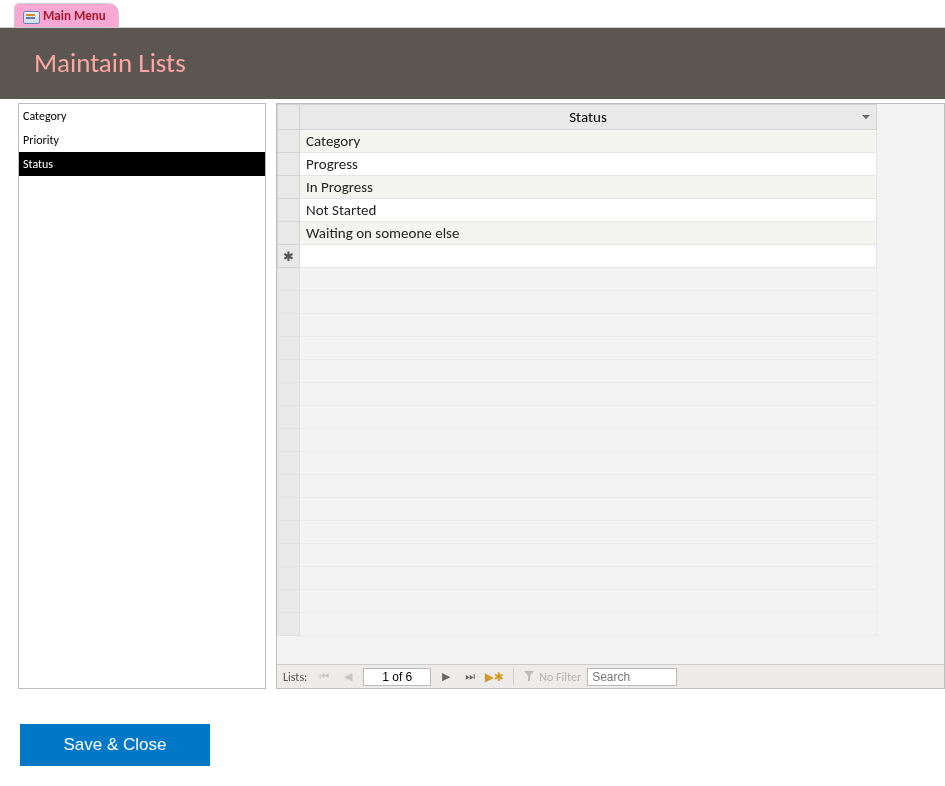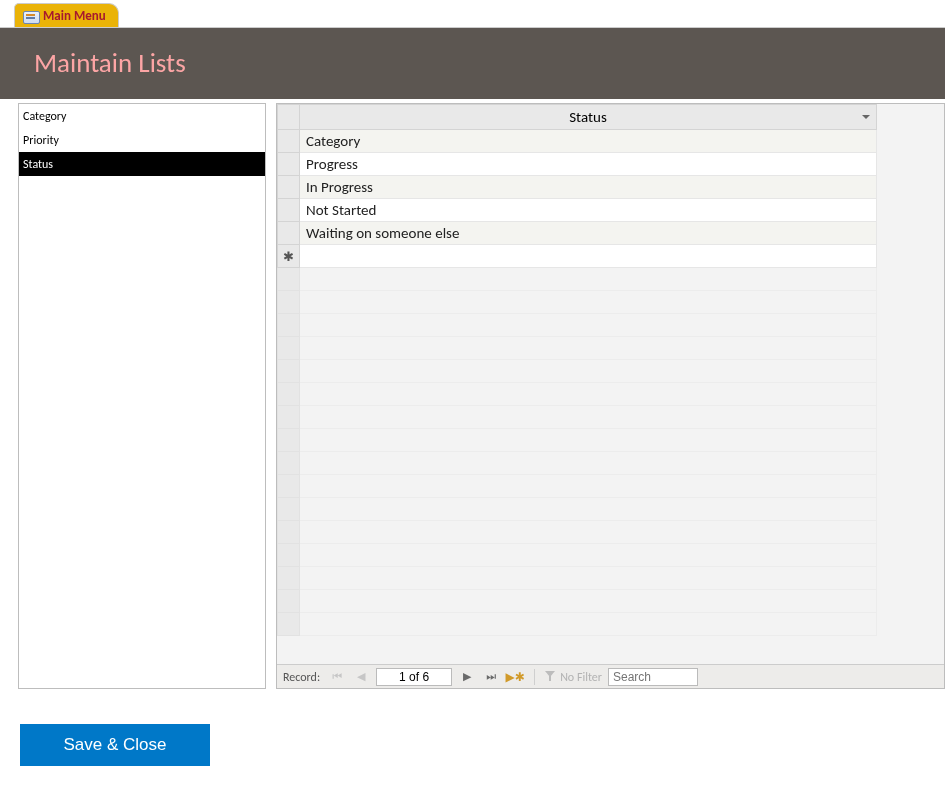--- a/index.html
+++ b/index.html
@@ -34,7 +34,7 @@
       border-top-left-radius: 5px;
       border-top-right-radius: 10px;
       margin-right: -2px;
-      background: #eab308;
+      background: #f9a8d4;
       font-size: 13px;
       cursor: pointer;
     }

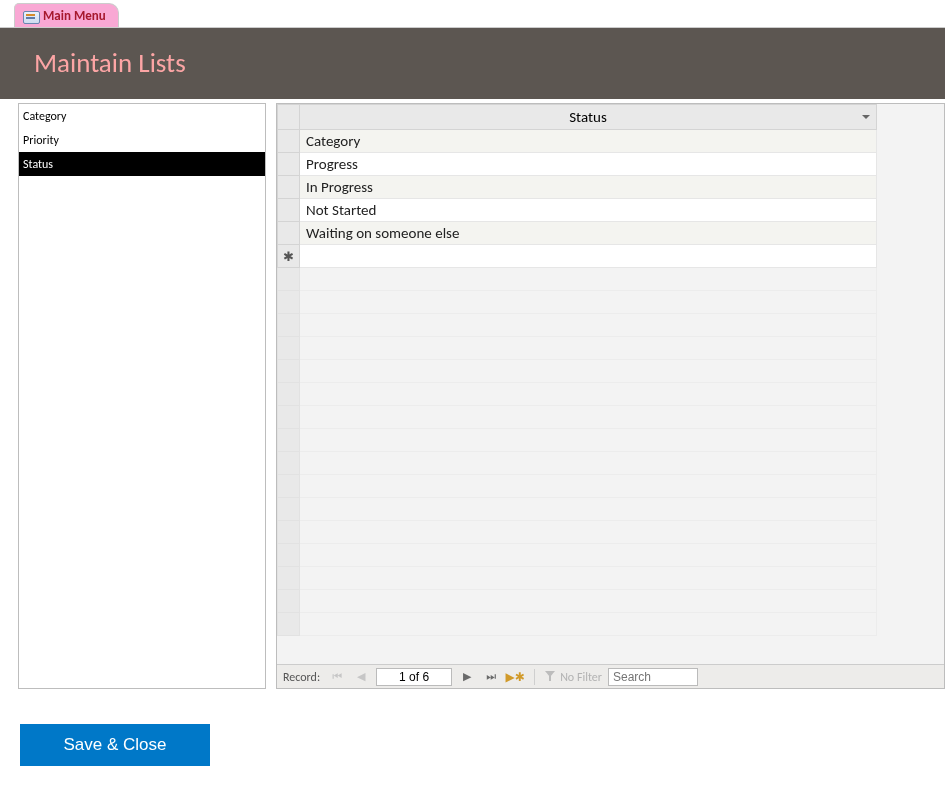--- a/index.html
+++ b/index.html
@@ -406,7 +406,7 @@
     </div>
 
     <div class="nav-bar">
-      <span class="lbl">Record:</span>
+      <span class="lbl">Lists:</span>
       <span class="nav-btn disabled">⏮</span>
       <span class="nav-btn disabled">◀</span>
       <input class="nav-record-box" value="1 of 6" style="">

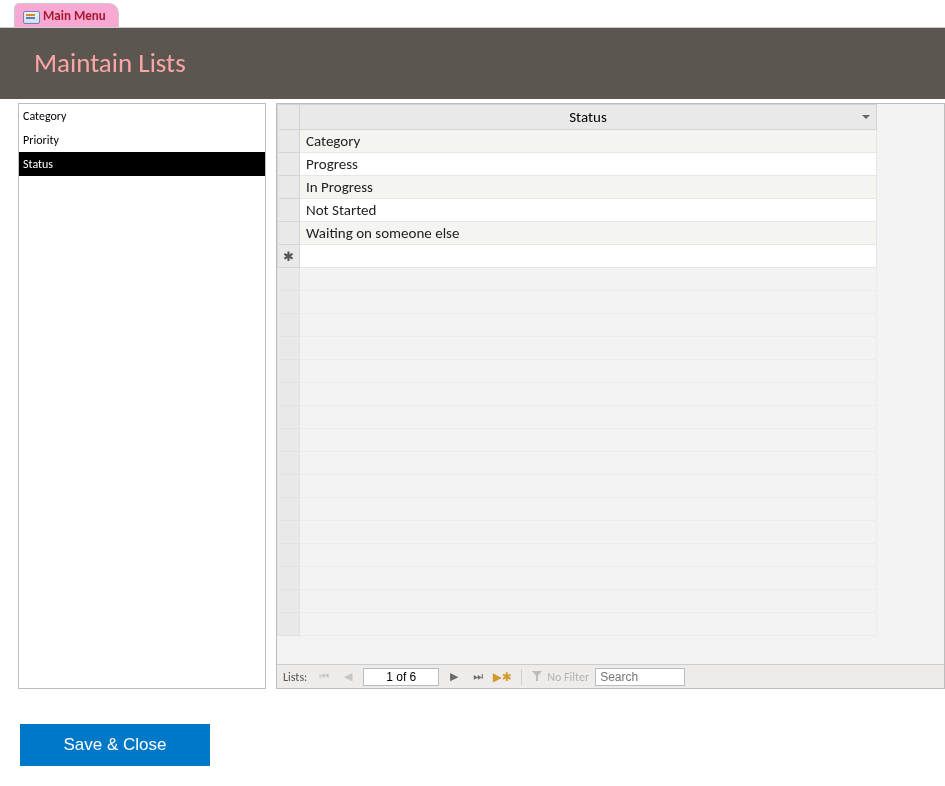--- a/index.html
+++ b/index.html
@@ -210,7 +210,7 @@
       cursor: default;
     }
     .nav-record-box {
-      width: 76px;
+      width: 68px;
       height: 18px;
       border: 1px solid #bbb;
       background: #fff;

